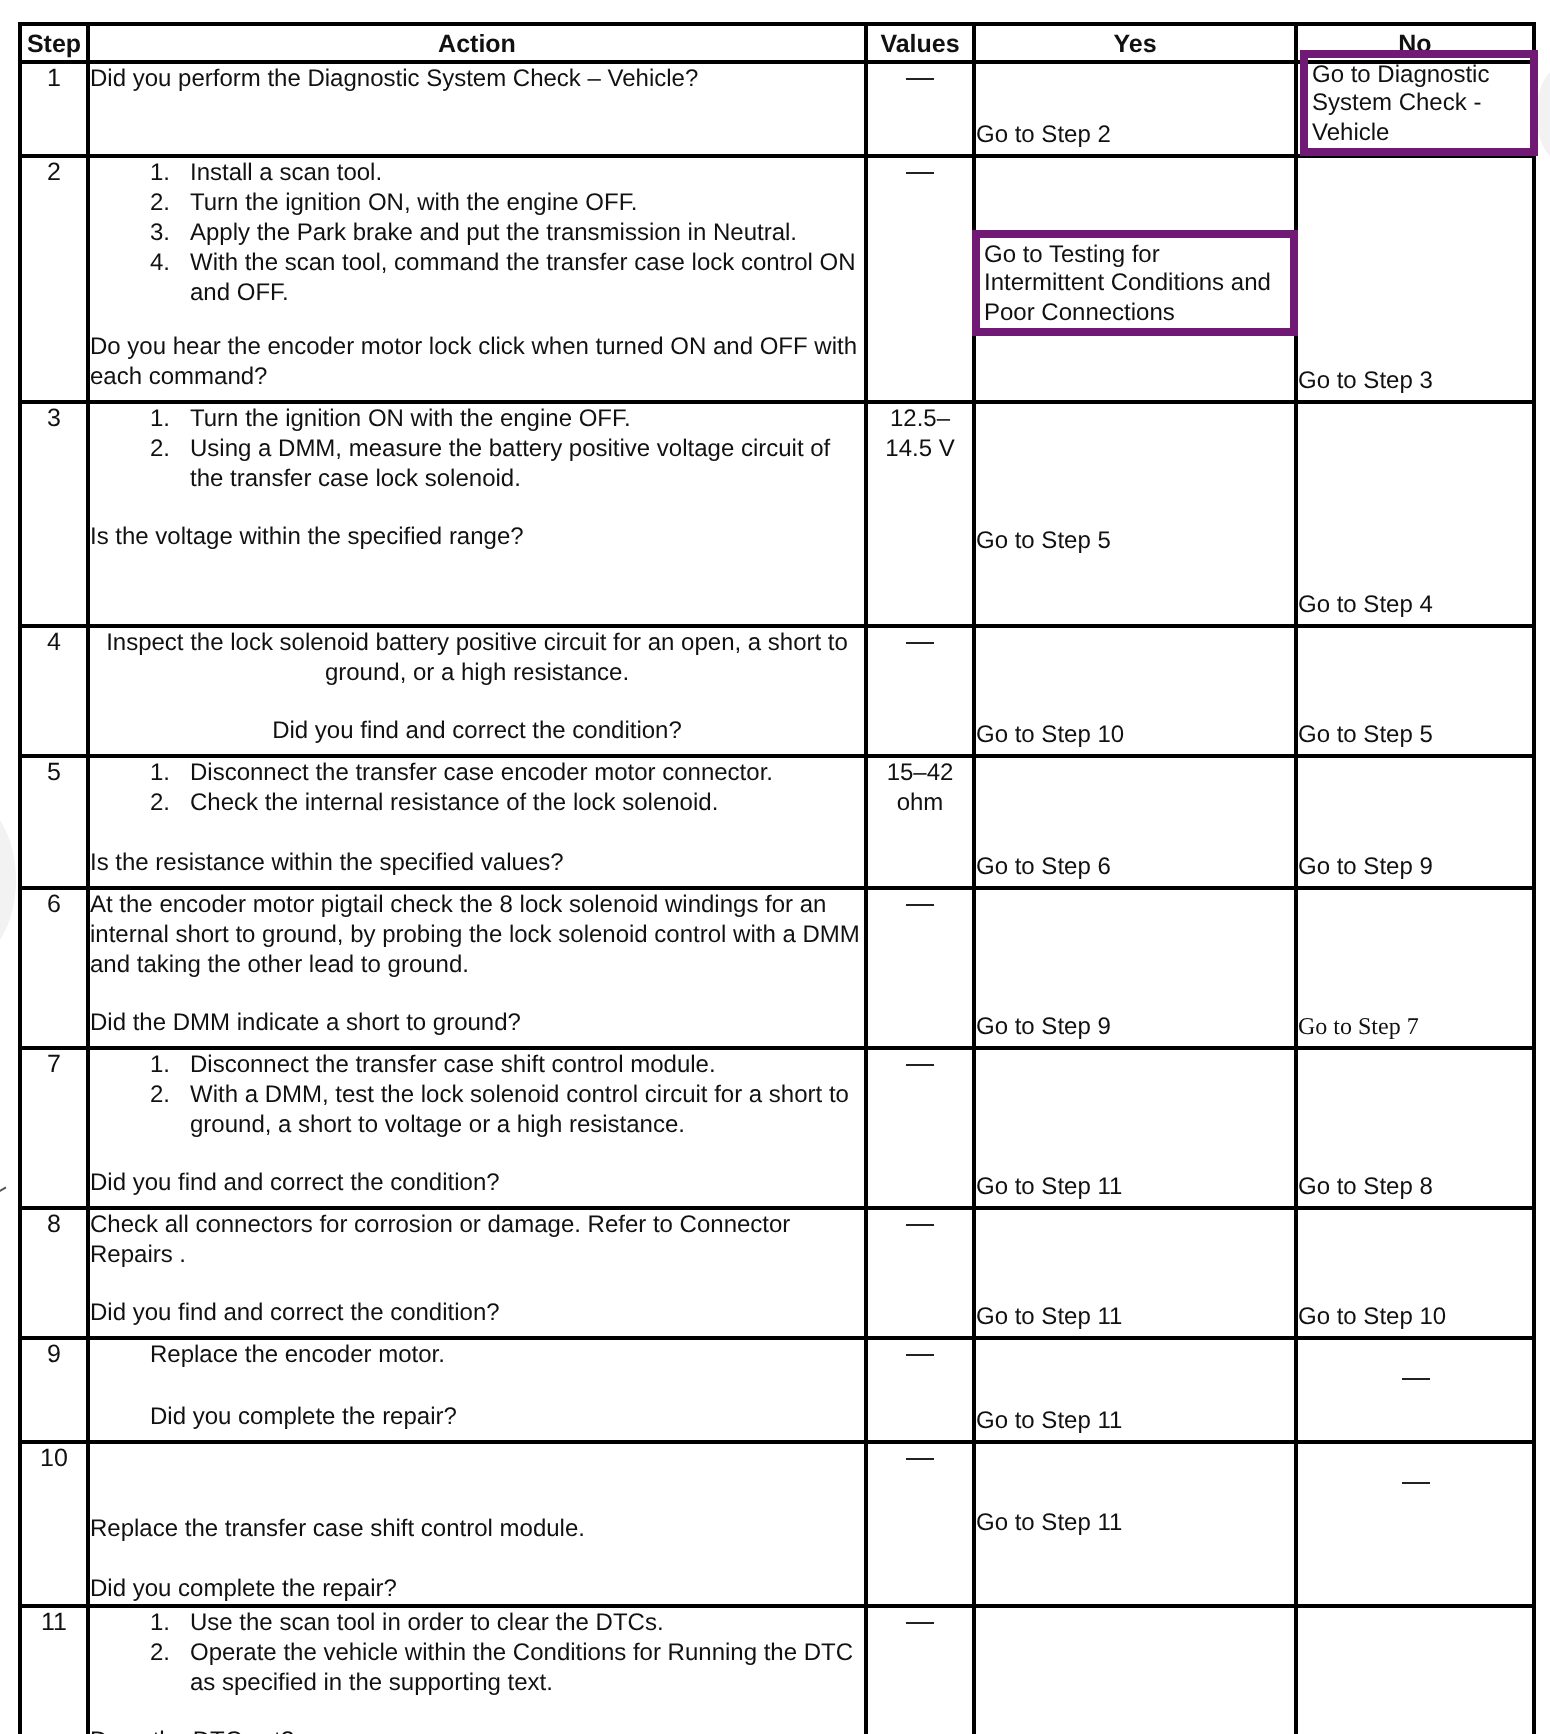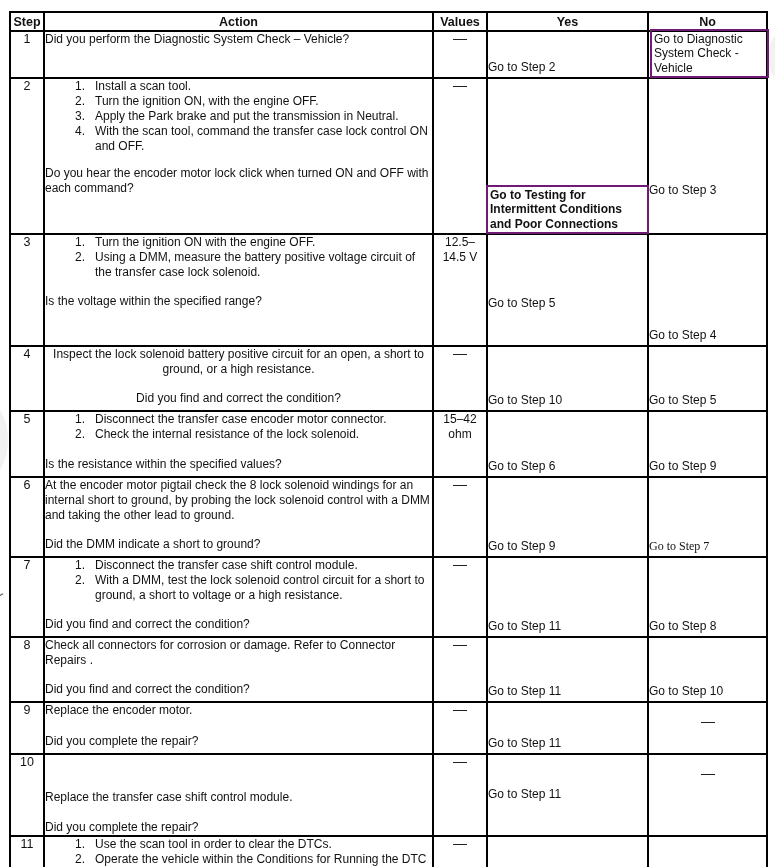--- a/index.html
+++ b/index.html
@@ -35,7 +35,7 @@
     .dash { display: inline-block; width: 14px; height: 1px; background: #222; vertical-align: middle; }
     .dash-top { position: absolute; left: 0; right: 0; top: 12px; text-align: center; }
     .linkbox { position: absolute; left: 1px; right: -3px; bottom: -1px; text-align: left;
-               border: 2px solid #701a75; padding: 1px 2px; line-height: 14.5px; background: transparent; }
+               border: 4px solid #701a75; padding: 1px 2px; line-height: 14.5px; background: transparent; }
     .linkbox.yesbox { left: -2px; right: -2px; }
   </style>
 </head>

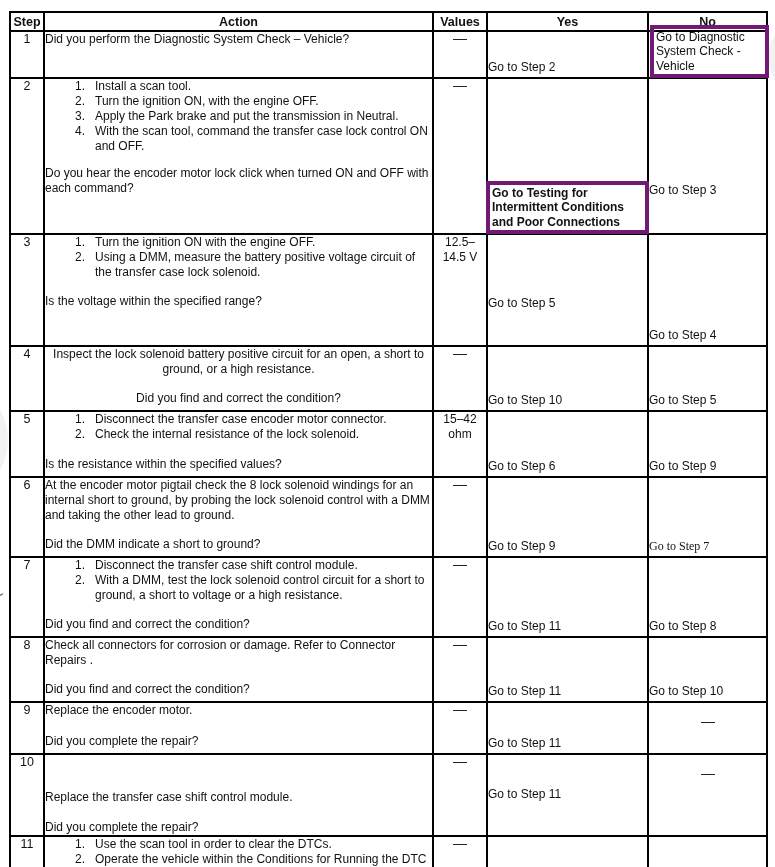--- a/index.html
+++ b/index.html
@@ -101,7 +101,7 @@
         </td>
         <td class="values"><span class="dash"></span></td>
         <td class="yes">
-          <div class="cell-inner" style="height: 154px; font-weight: bold;">
+          <div class="cell-inner" style="height: 88px;">
             <div class="linkbox yesbox">Go to Testing for Intermittent Conditions and Poor Connections</div>
           </div>
         </td>

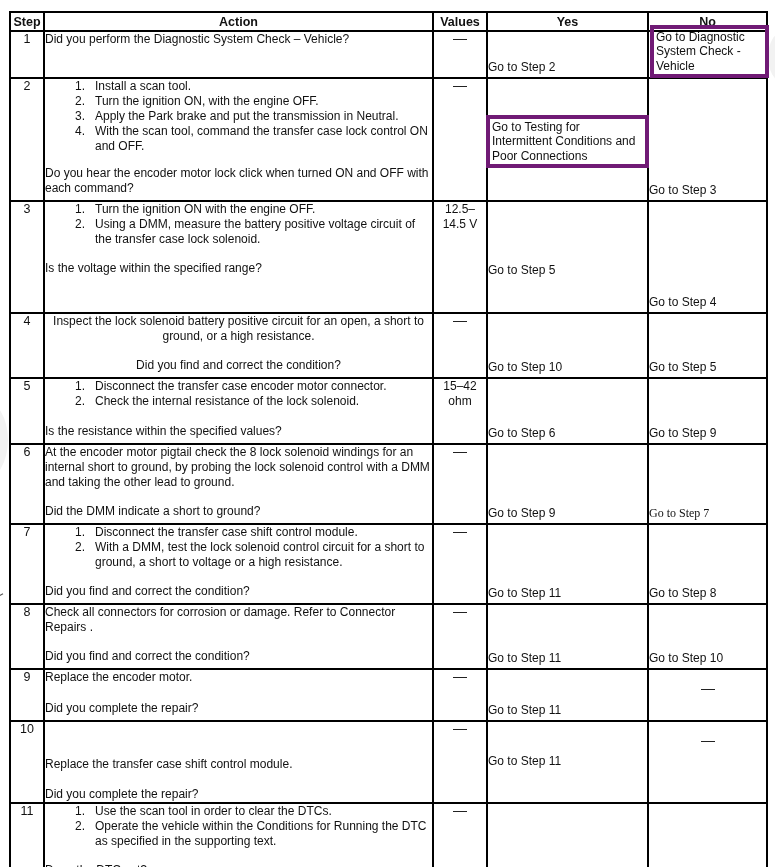--- a/index.html
+++ b/index.html
@@ -257,7 +257,7 @@
       <tr style="height: 51px;">
         <td class="step">9</td>
         <td class="action">
-          <div class="action-wrap" style="height: 46px;">
+          <div class="action-wrap" style="height: 46px; padding-left: 30px;">
             <div>
               <div class="para">Replace the encoder motor.</div>
             </div>

